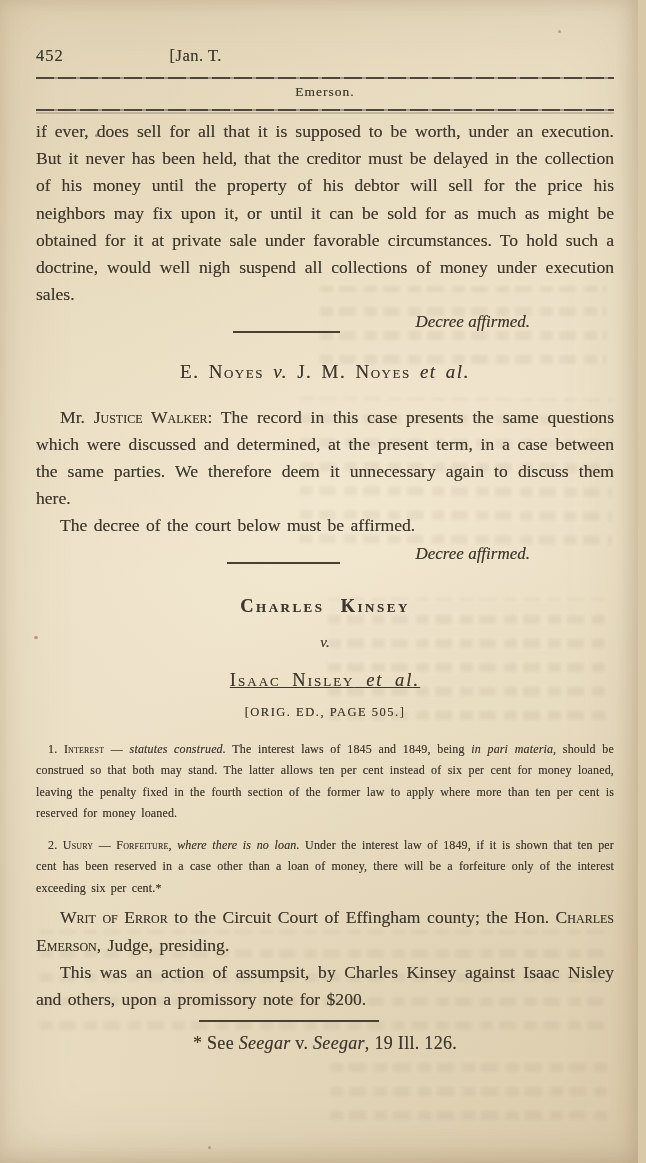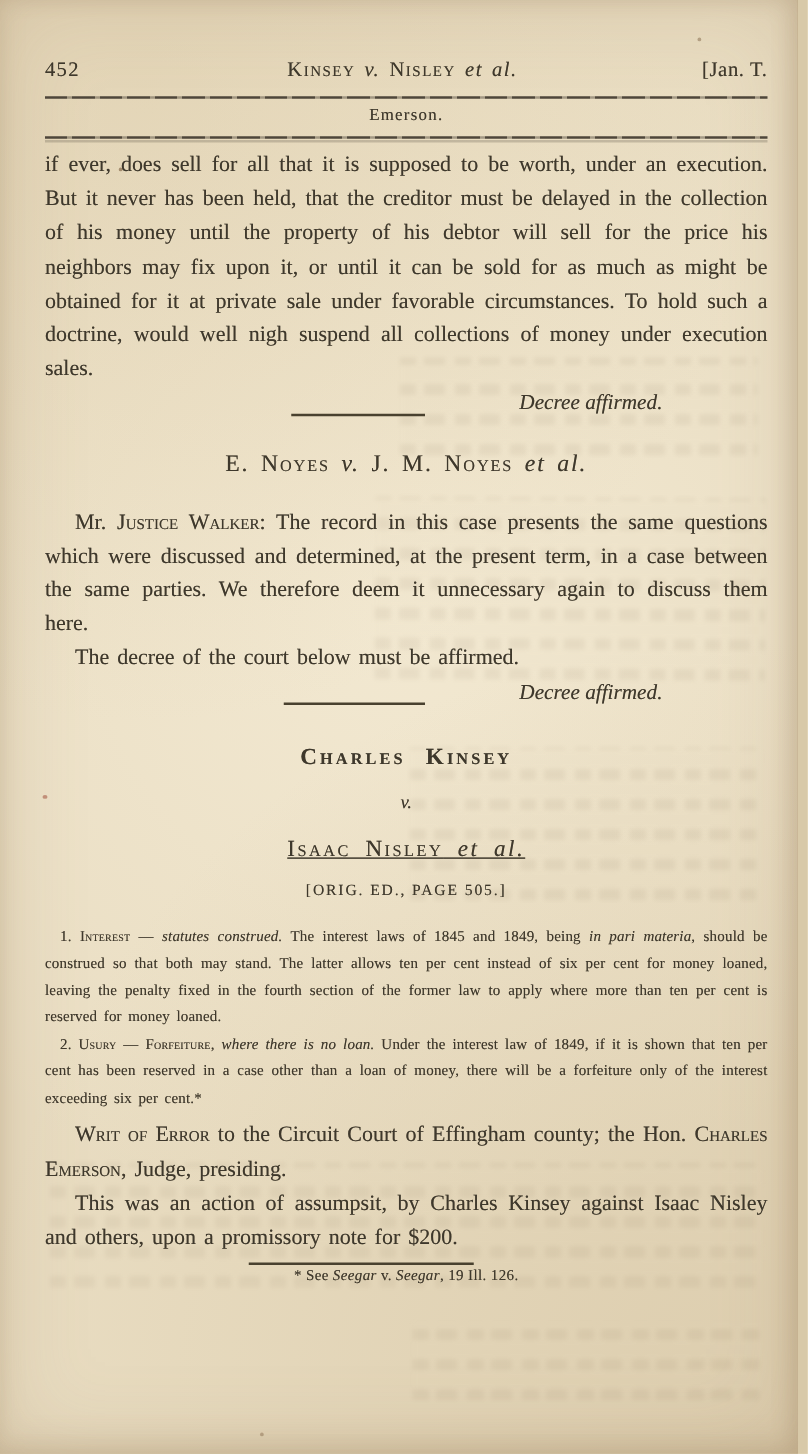--- a/index.html
+++ b/index.html
@@ -101,7 +101,6 @@
 
     <header class="running-head">
       <span class="pagenum">452</span>
-      <span class="running-title"><span class="sc">Kinsey</span><i> v. </i><span class="sc">Nisley</span><i> et al.</i></span>
       <span class="term">[Jan. T.</span>
     </header>
 

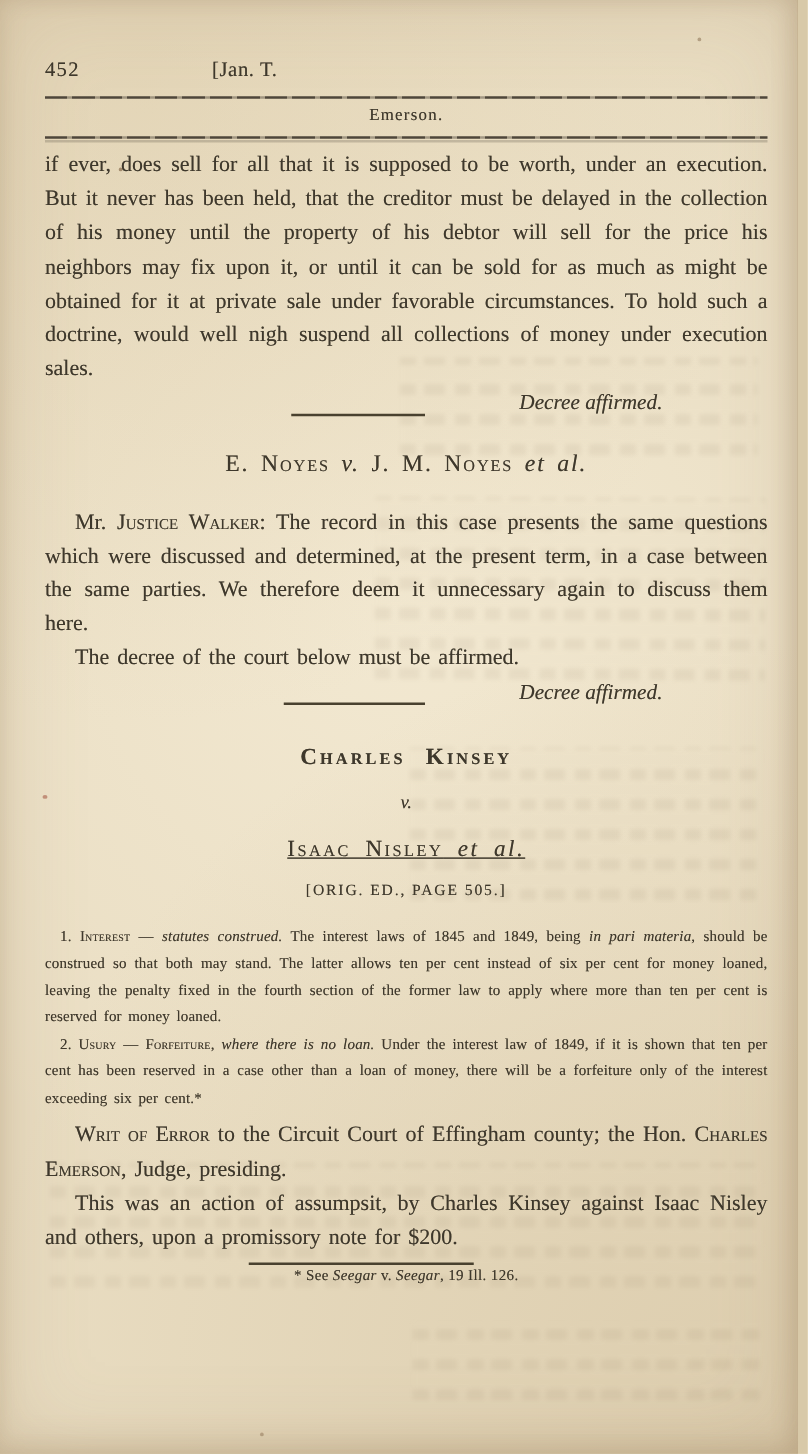--- a/index.html
+++ b/index.html
@@ -61,7 +61,7 @@
   .headnote{font-size:12px;line-height:21.5px;text-align:justify;
     letter-spacing:.15px;word-spacing:2px;text-indent:12px;}
   .hn1{margin-top:18px;}
-  .hn2{margin-top:0;}
+  .hn2{margin-top:10px;}
   .writ{margin-top:5px;}
   .footnote{text-align:center;font-size:12px;line-height:17px;letter-spacing:.3px;}
 

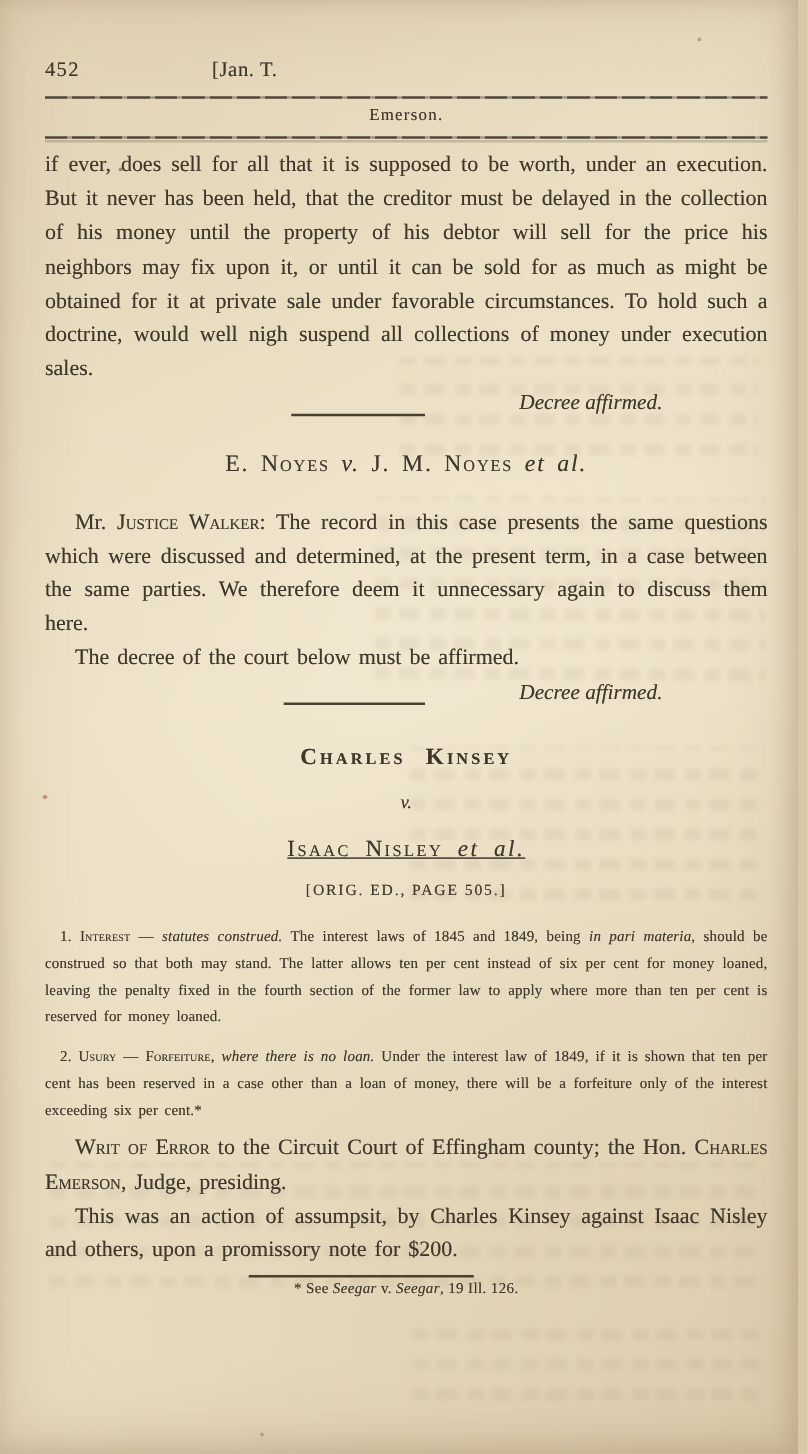--- a/index.html
+++ b/index.html
@@ -63,7 +63,7 @@
   .hn1{margin-top:18px;}
   .hn2{margin-top:10px;}
   .writ{margin-top:5px;}
-  .footnote{text-align:center;font-size:12px;line-height:17px;letter-spacing:.3px;}
+  .footnote{margin-top:13px;text-align:center;font-size:18px;line-height:17px;letter-spacing:.3px;}
 
   
   .bleed{position:absolute;opacity:.062;filter:blur(1.6px);pointer-events:none;

